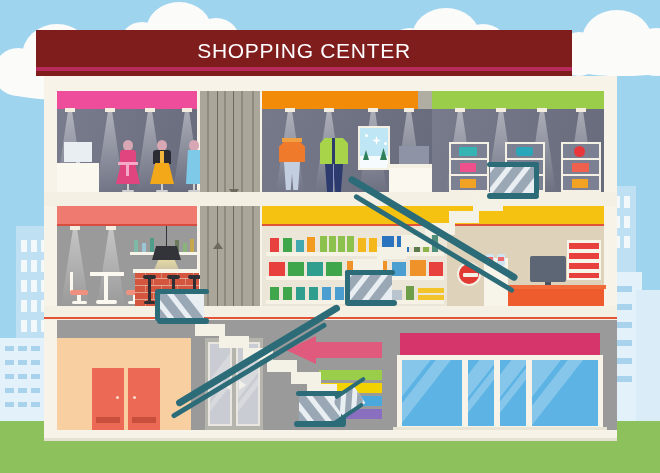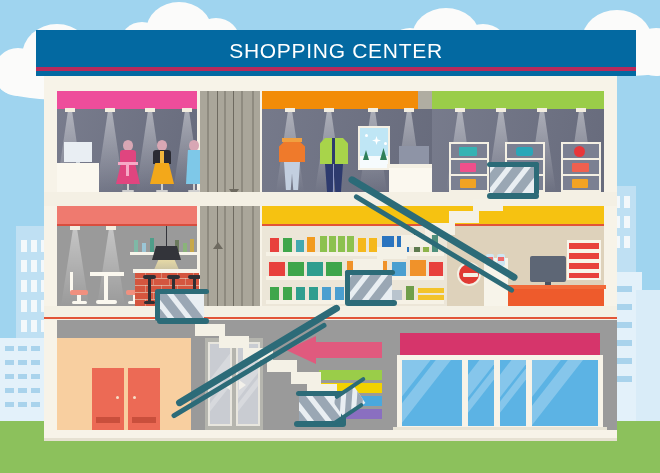--- a/index.html
+++ b/index.html
@@ -18,7 +18,7 @@
   #grass{left:0;bottom:0;width:660px;height:52px;background:#8cc15c;}
   
   #shell{left:44px;top:84px;width:573px;height:355px;background:#f7f3e8;}
-  #sign{left:36px;top:30px;width:600px;height:46px;background:#0369a1;}
+  #sign{left:36px;top:30px;width:536px;height:46px;background:#7f1d1d;}
   #sign .shadeline{position:absolute;left:0;bottom:5px;width:100%;height:4px;background:#b82a5b;}
   #signtext{position:absolute;left:0;top:0;width:100%;height:41px;line-height:41px;text-align:center;
             color:#fff;font-size:21px;letter-spacing:.7px;}

